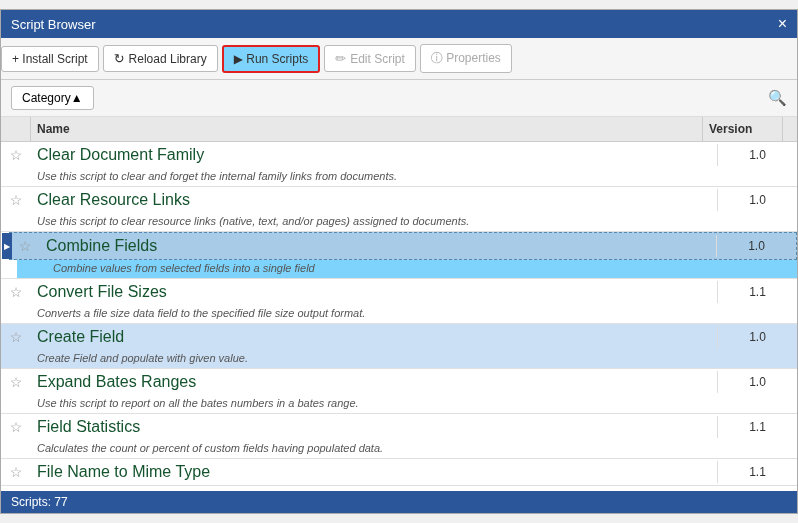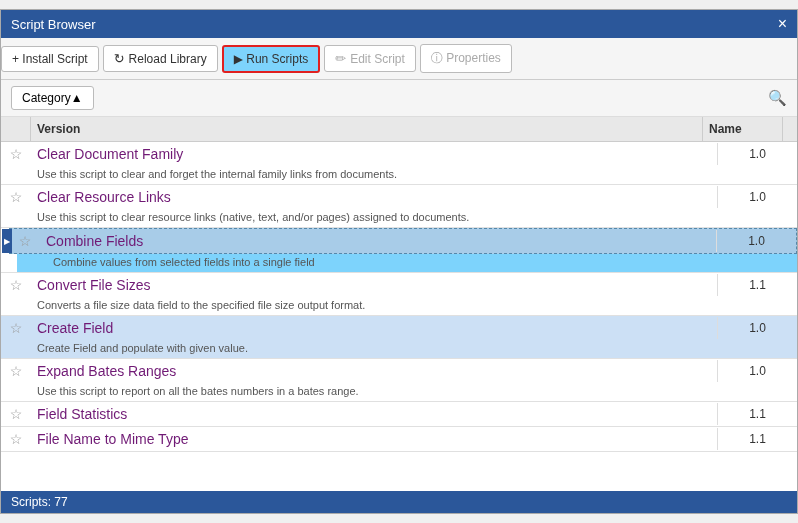--- a/index.html
+++ b/index.html
@@ -231,8 +231,8 @@
 
   <div class="table-header">
     <div class="table-header-cell"></div>
+    <div class="table-header-cell">Name</div>
     <div class="table-header-cell">Version</div>
-    <div class="table-header-cell">Name</div>
     <div class="table-header-cell"></div>
   </div>
 

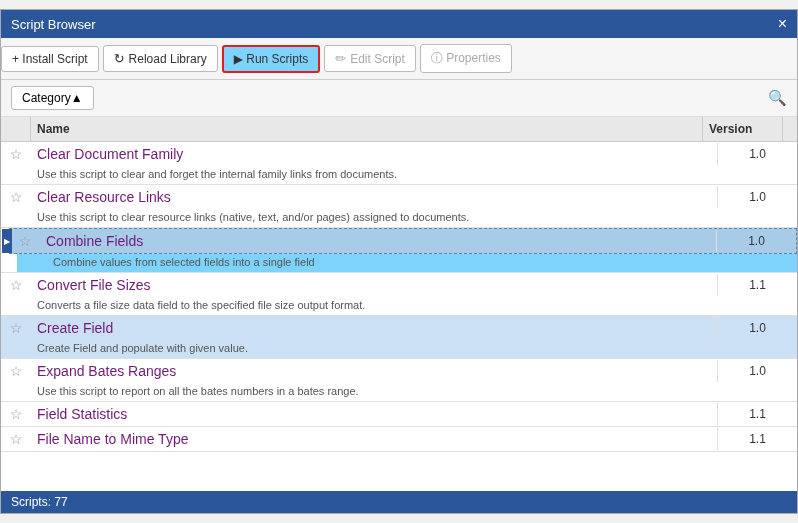--- a/index.html
+++ b/index.html
@@ -149,8 +149,8 @@
     }
     .script-name-cell {
       padding: 4px 6px;
-      font-size: 14px;
-      color: #701a75;
+      font-size: 16px;
+      color: #14532d;
     }
     .version-cell {
       padding: 4px 2px;

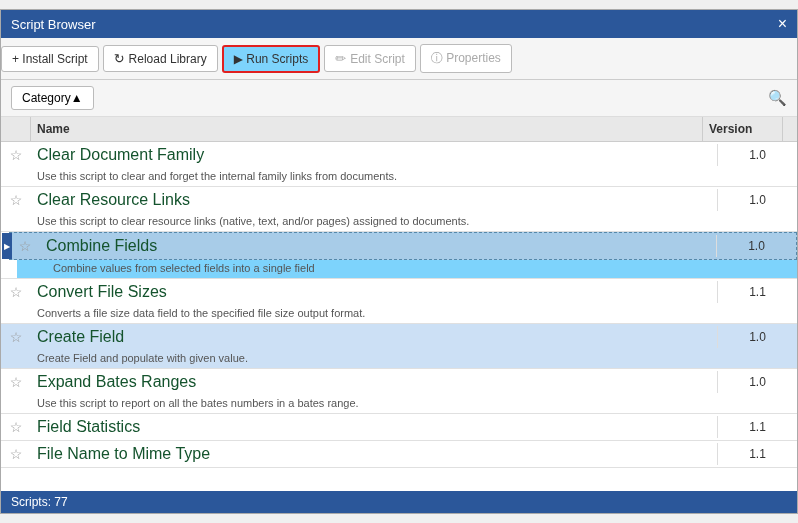--- a/index.html
+++ b/index.html
@@ -163,6 +163,7 @@
       padding: 2px 10px 4px 36px;
       font-size: 11px;
       color: #555;
+      font-style: italic;
     }
     .script-desc-row.selected {
       background: #cce0f5;

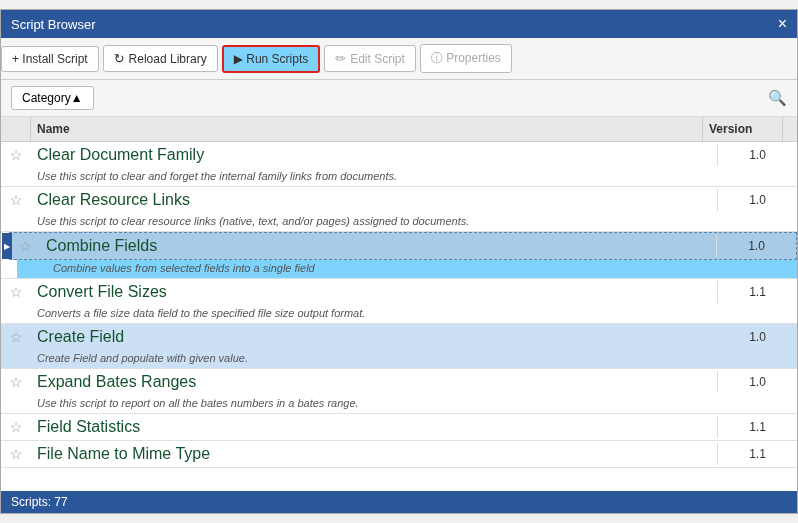--- a/index.html
+++ b/index.html
@@ -307,6 +307,7 @@
           <div class="script-name-cell">Field Statistics</div>
           <div class="version-cell">1.1</div>
         </div>
+        <div class="script-desc-row">Calculates the count or percent of custom fields having populated data.</div>
       </div>
       <div class="script-item">
         <div class="script-main-row" style="position: relative;">

